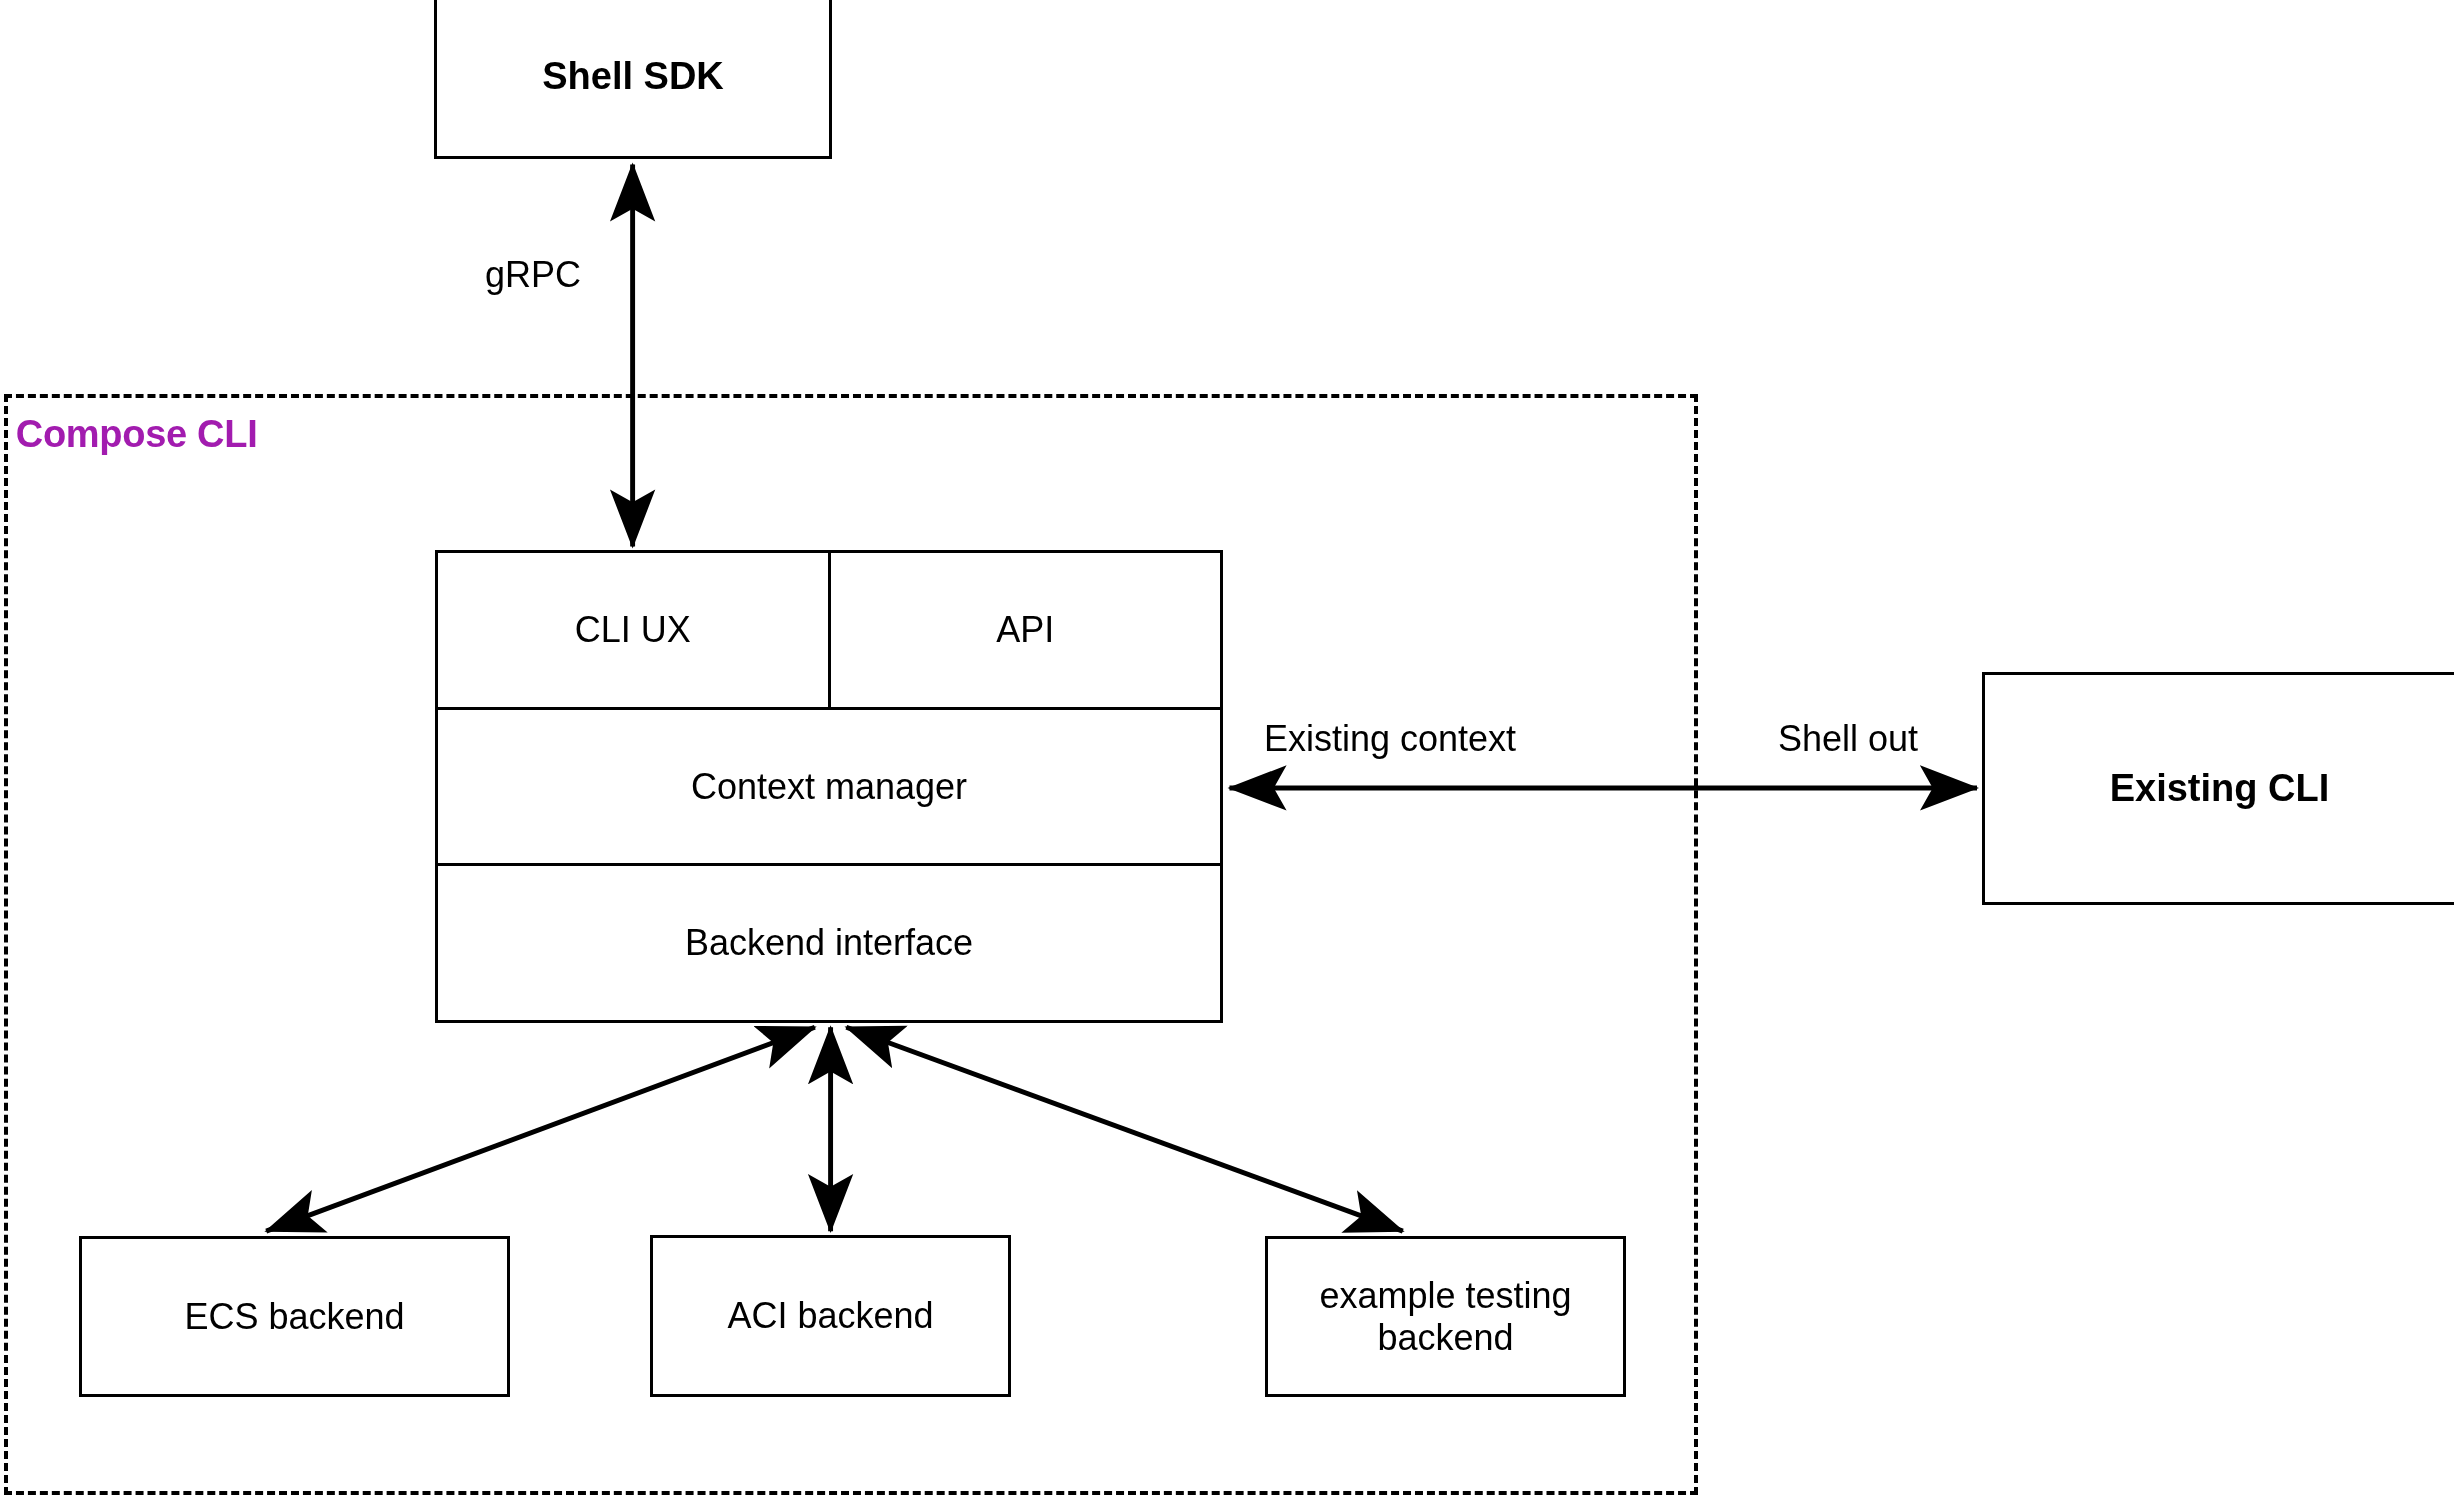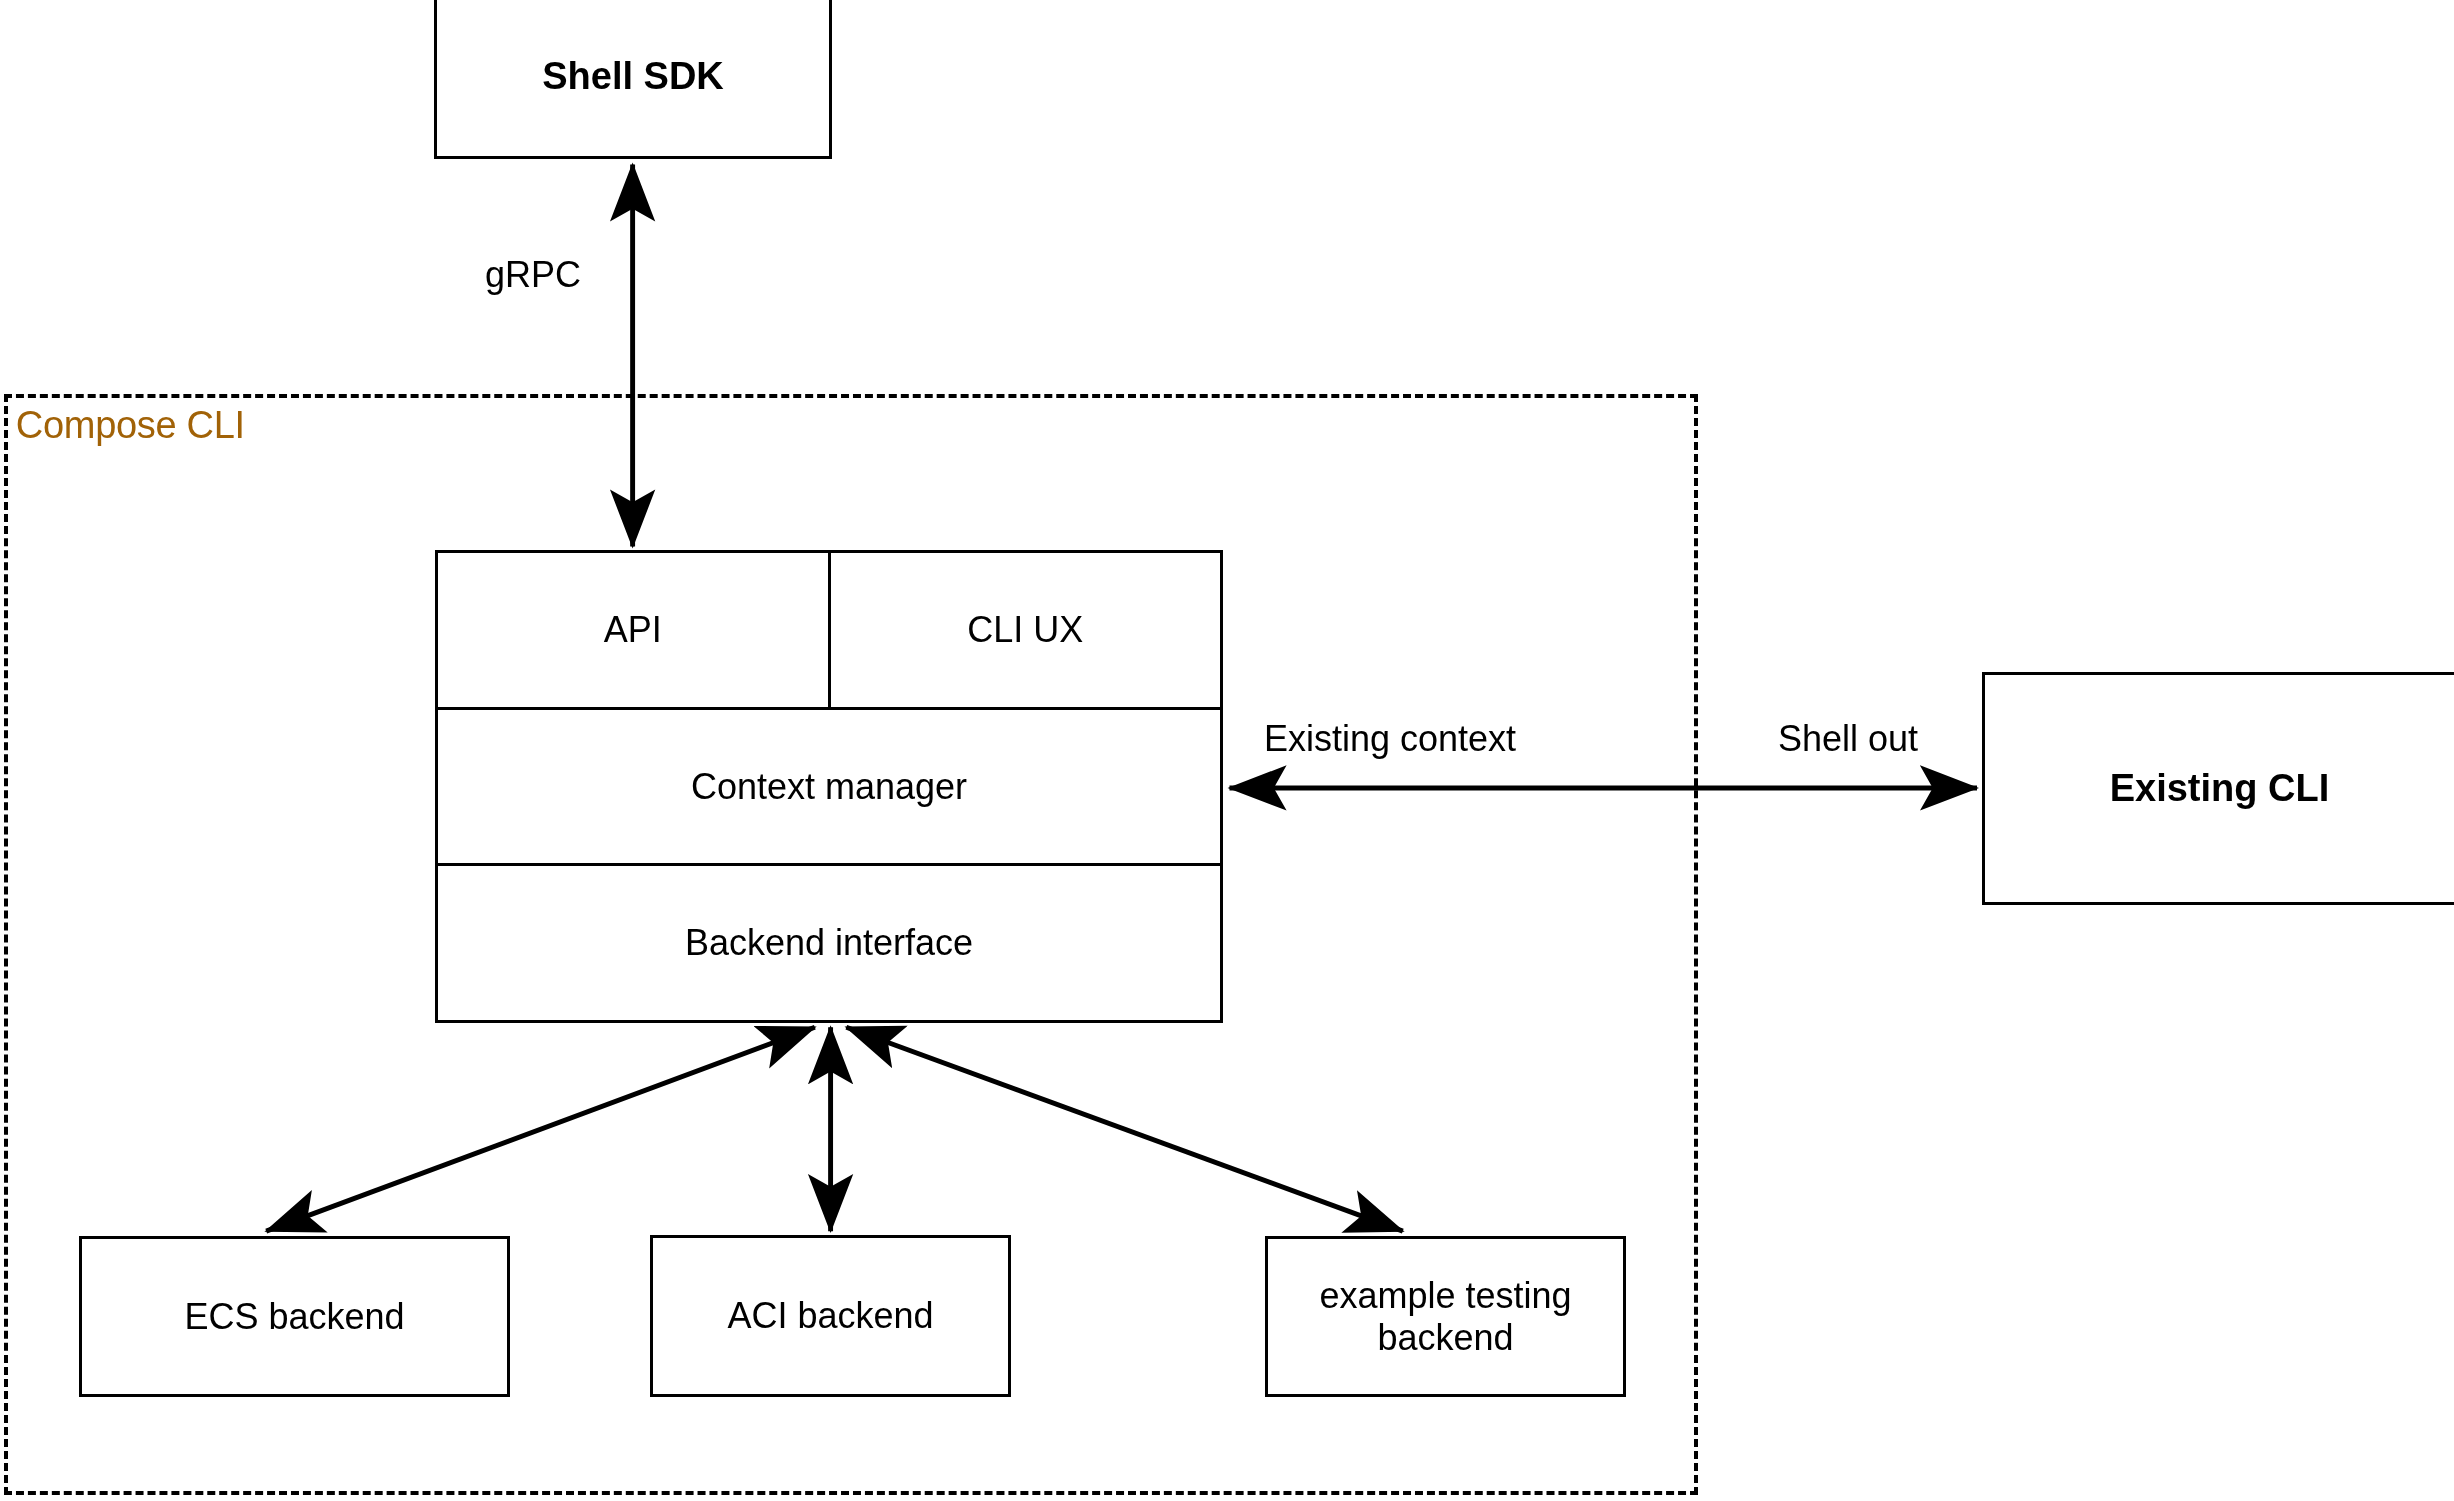--- a/index.html
+++ b/index.html
@@ -57,10 +57,10 @@
   #group-compose-cli-title {
     position: absolute;
     left: 15.8px;
-    top: 404px;
+    top: 413px;
     font-size: 38px;
-    font-weight: normal;
-    color: #a16207;
+    font-weight: bold;
+    color: #a21caf;
     white-space: nowrap;
     letter-spacing: -0.3px;
   }

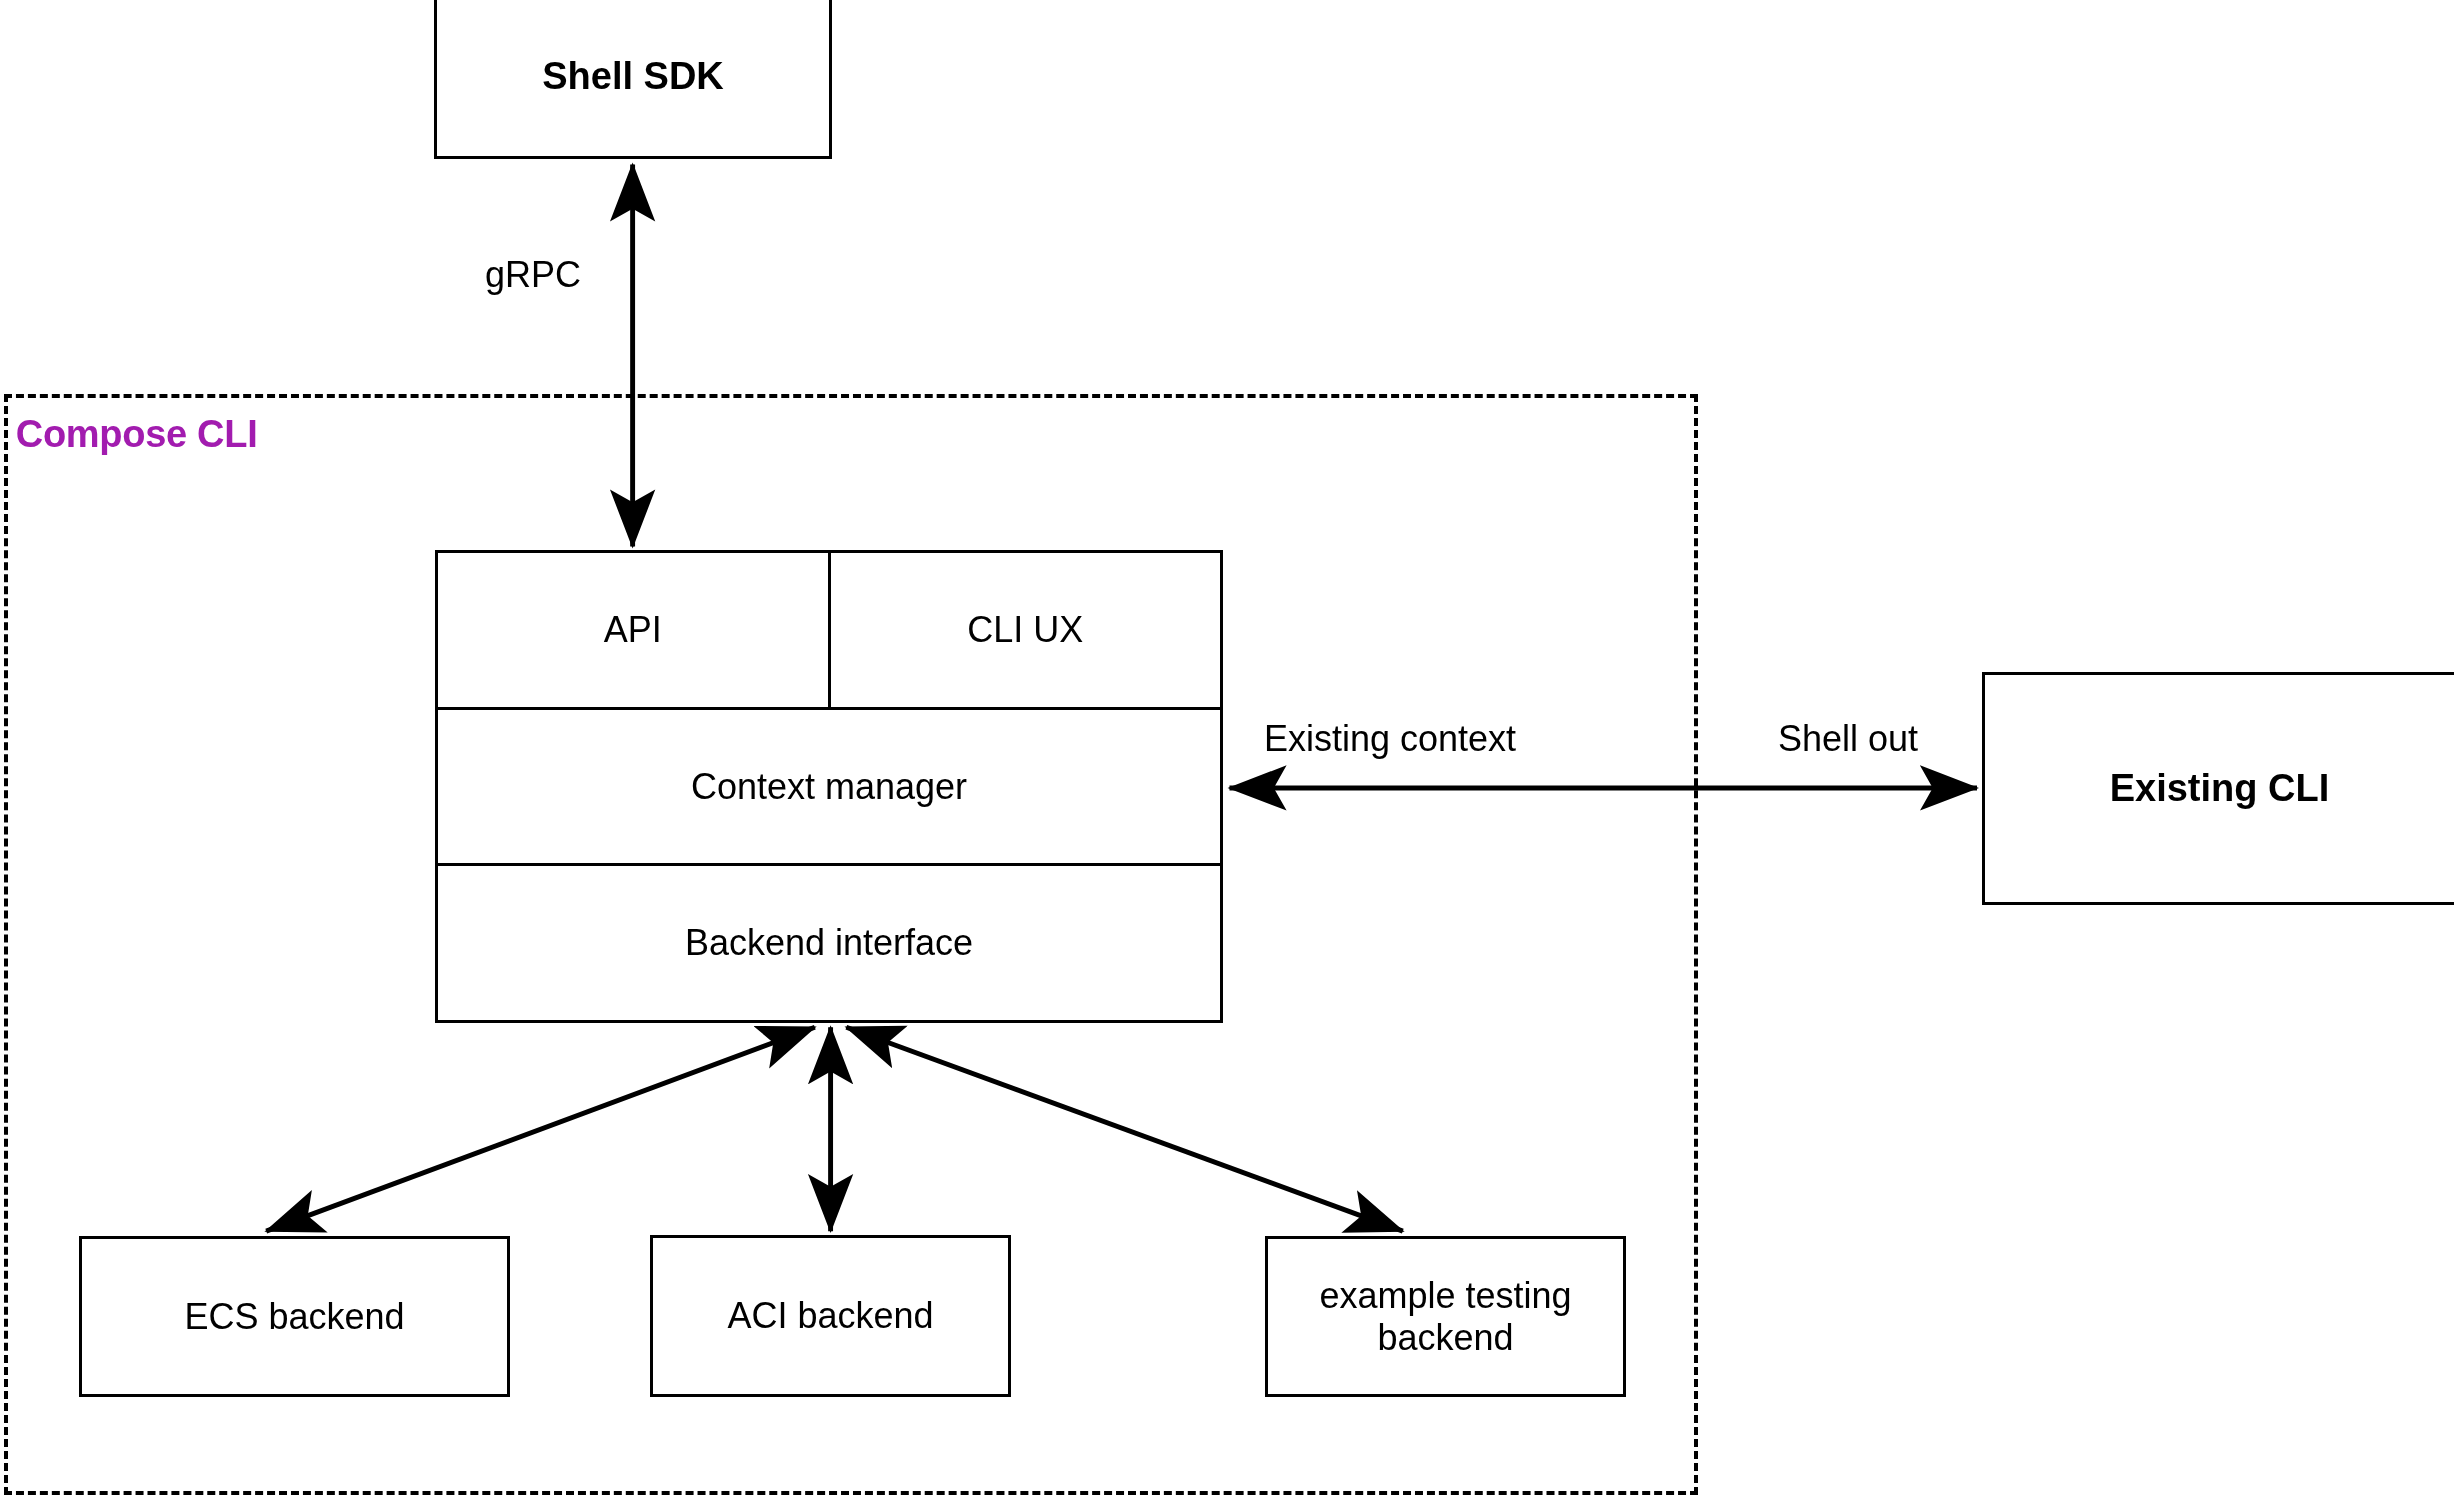--- a/index.html
+++ b/index.html
@@ -199,10 +199,10 @@
   <div id="stack-compose-core">
     <div class="stack-row">
       <div class="stack-cell">
+        <span class="node-label">CLI UX</span>
+      </div>
+      <div class="stack-cell">
         <span class="node-label">API</span>
-      </div>
-      <div class="stack-cell">
-        <span class="node-label">CLI UX</span>
       </div>
     </div>
     <div class="stack-row">

